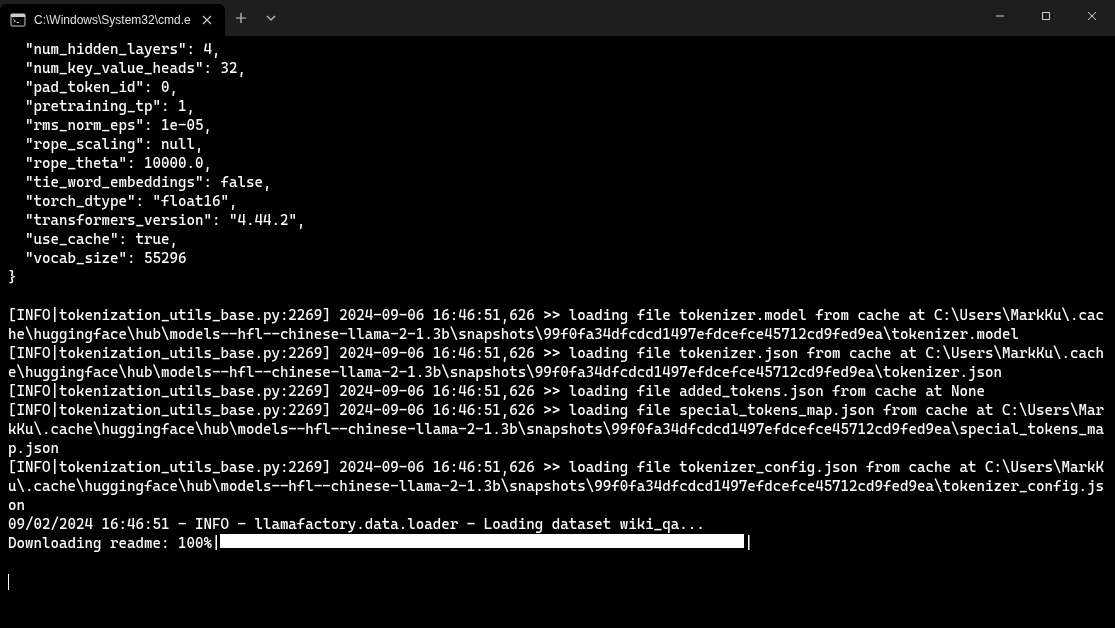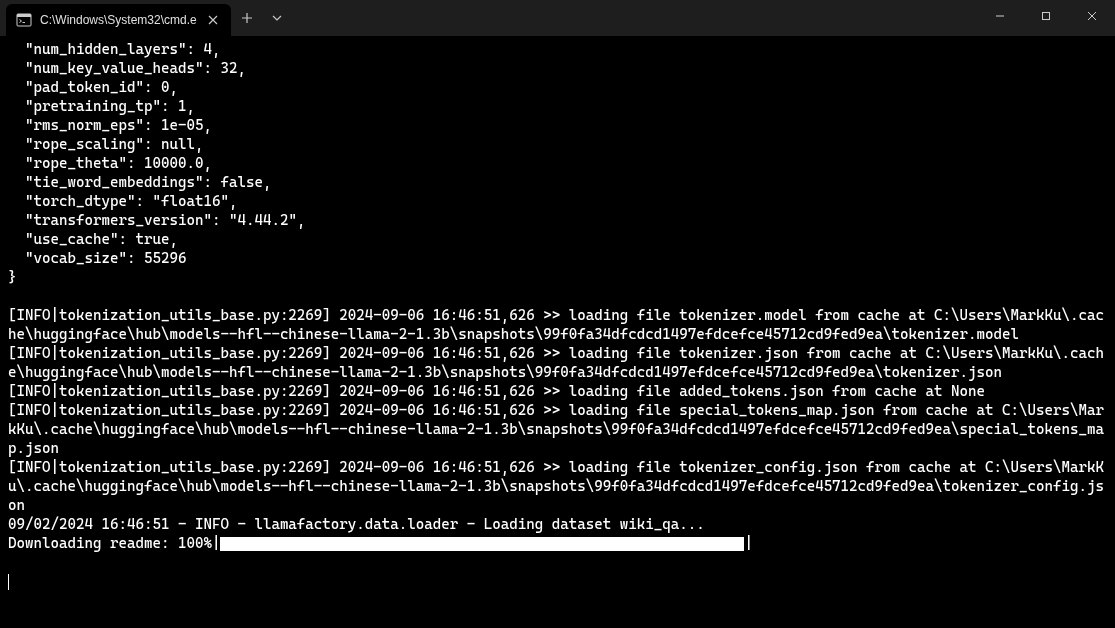--- a/index.html
+++ b/index.html
@@ -34,7 +34,6 @@
     border-top-left-radius: 6px;
     height: 32px;
     margin-top: 4px;
-    margin-left: 6px;
     min-width: 210px;
     font-size: 12px;
     color: #e0e0e0;

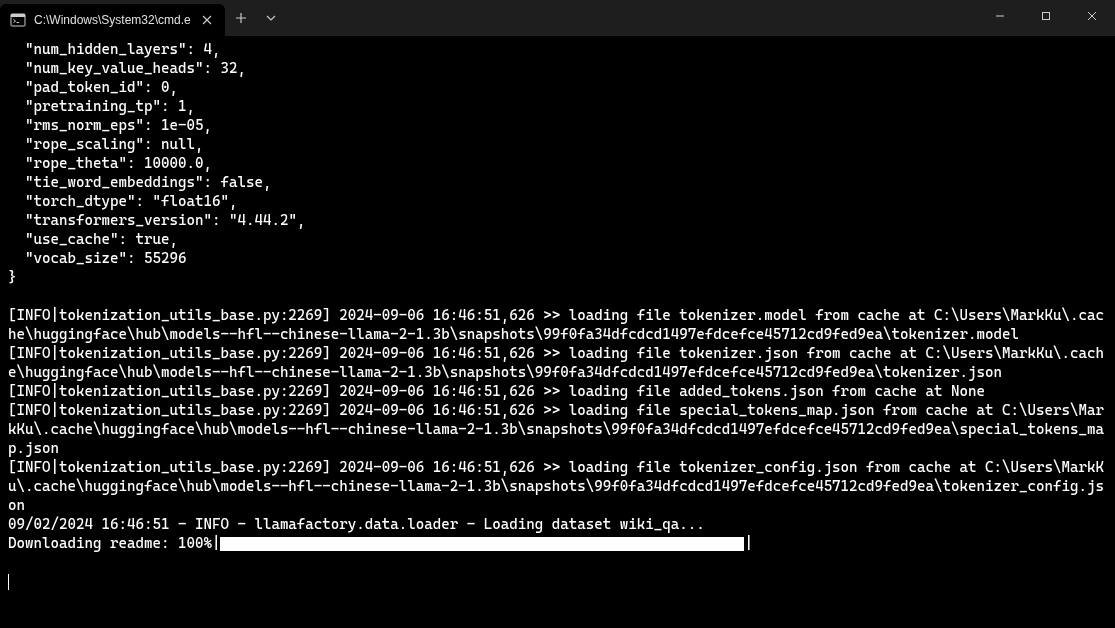--- a/index.html
+++ b/index.html
@@ -99,7 +99,6 @@
   }
   .progress-line {
     display: flex;
-    align-items: center;
     white-space: pre;
   }
   .progress-label { white-space: pre; }

